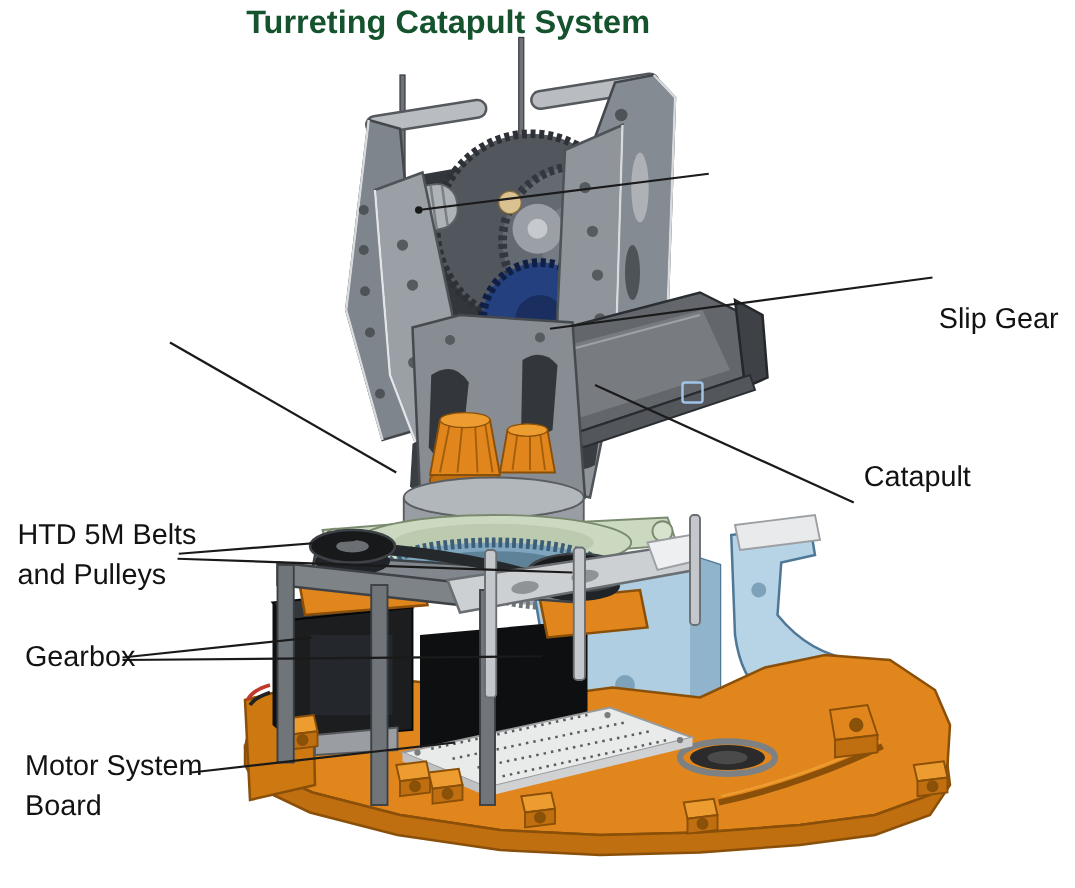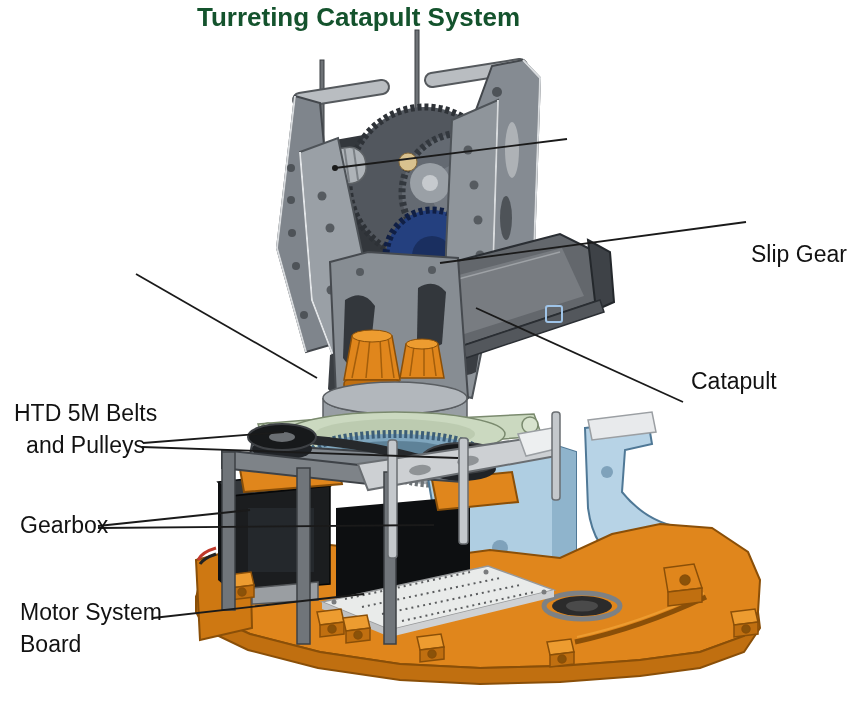--- a/index.html
+++ b/index.html
@@ -314,7 +314,7 @@
 
   <div class="lbl" style="left:691px;top:366px;text-align:right;">Catapult</div>
 
-  <div class="lbl" style="left:14px;top:398px;text-align:center;">HTD 5M Belts
+  <div class="lbl" style="left:14px;top:412px;">HTD 5M Belts
 and Pulleys</div>
 
   <div class="lbl" style="left:20px;top:510px;">Gearbox</div>

